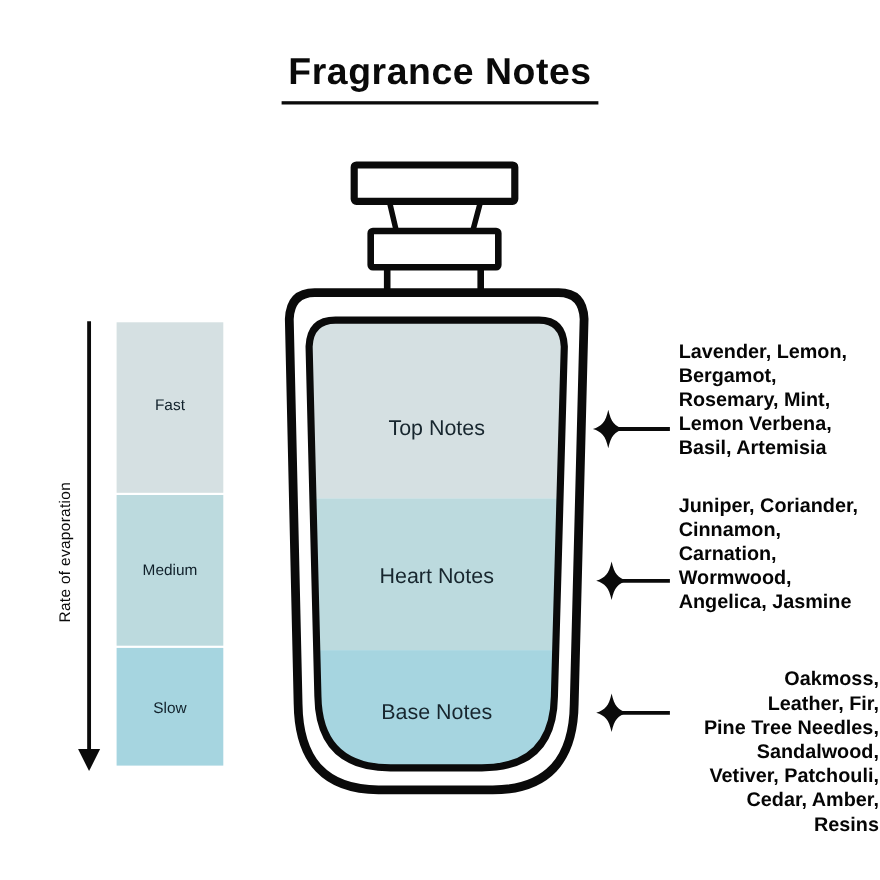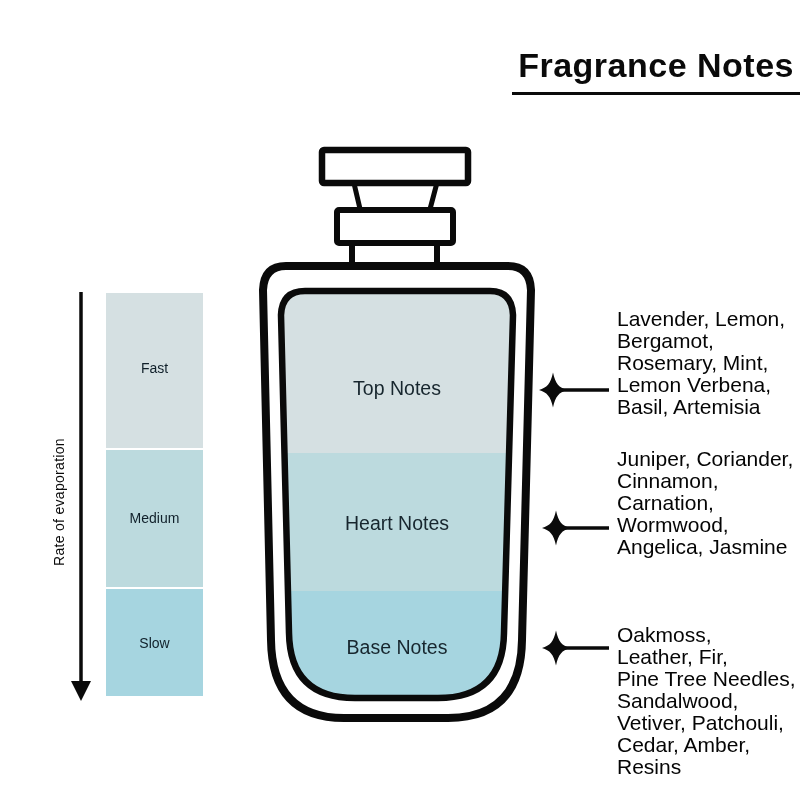--- a/index.html
+++ b/index.html
@@ -8,7 +8,7 @@
     font-family:"Liberation Sans", sans-serif;color:#0a0a0a;overflow:hidden;
   }
   .title-wrap{
-    position:absolute;left:0;right:0;top:46px;text-align:right;
+    position:absolute;left:0;right:0;top:46px;text-align:center;
   }
   .title{
     display:inline-block;font-size:34px;font-weight:bold;letter-spacing:.5px;

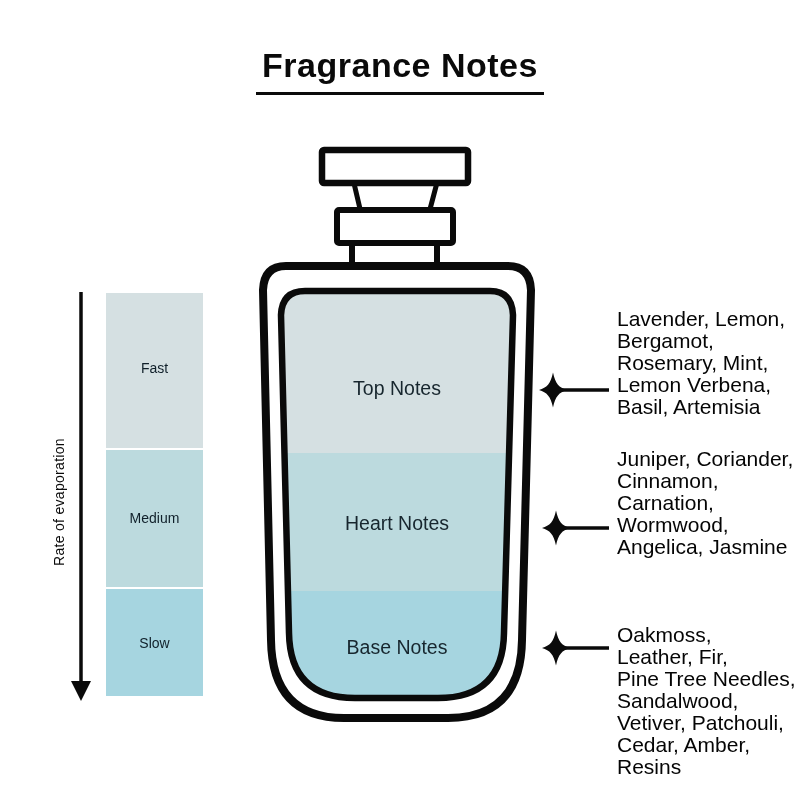--- a/index.html
+++ b/index.html
@@ -17,8 +17,9 @@
   .diagram-svg{position:absolute;left:0;top:0;}
   .ing-block{
     position:absolute;left:617px;width:182px;
-    font-size:21px;line-height:22px;color:#050505;
+    font-size:18px;line-height:22px;color:#050505;
     white-space:pre-line;
+    font-weight:bold;
   }
   .ing-top{top:308px;}
   .ing-heart{top:448px;}

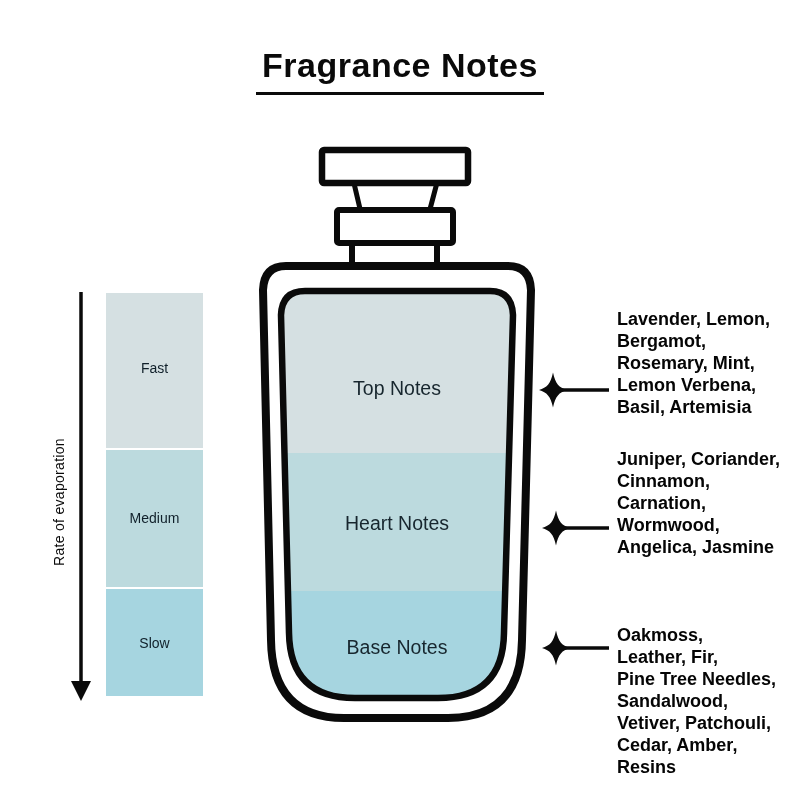--- a/index.html
+++ b/index.html
@@ -23,7 +23,7 @@
   }
   .ing-top{top:308px;}
   .ing-heart{top:448px;}
-  .ing-base{top:624px;}
+  .ing-base{top:606px;text-align:right;}
   text{fill:#14222b;}
   .scale-label{font-size:14px;fill:#10202a;}
   .axis-label{font-size:14px;fill:#0a0a0a;letter-spacing:.3px;}

